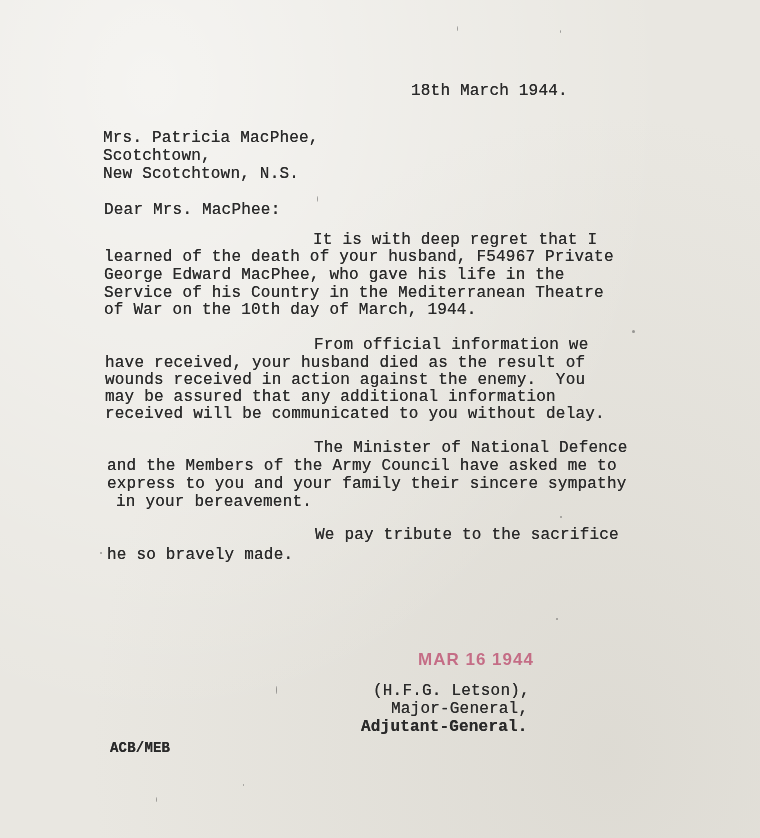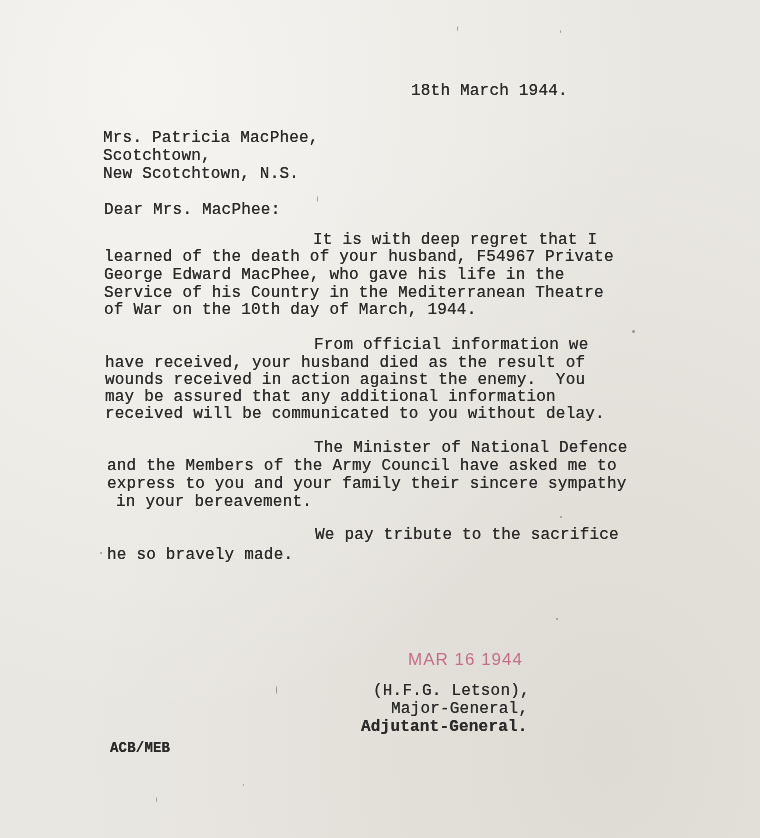--- a/index.html
+++ b/index.html
@@ -87,7 +87,7 @@
 
 
 
-  <div class="date-stamp" style="left:408px; top:650px;">MAR 16 1944</div>
+  <div class="date-stamp" style="left:418px; top:650px;font-weight:bold;">MAR 16 1944</div>
 
   <div>
     <div class="tw" style="left:373px; top:683px;">(H.F.G. Letson),</div>

